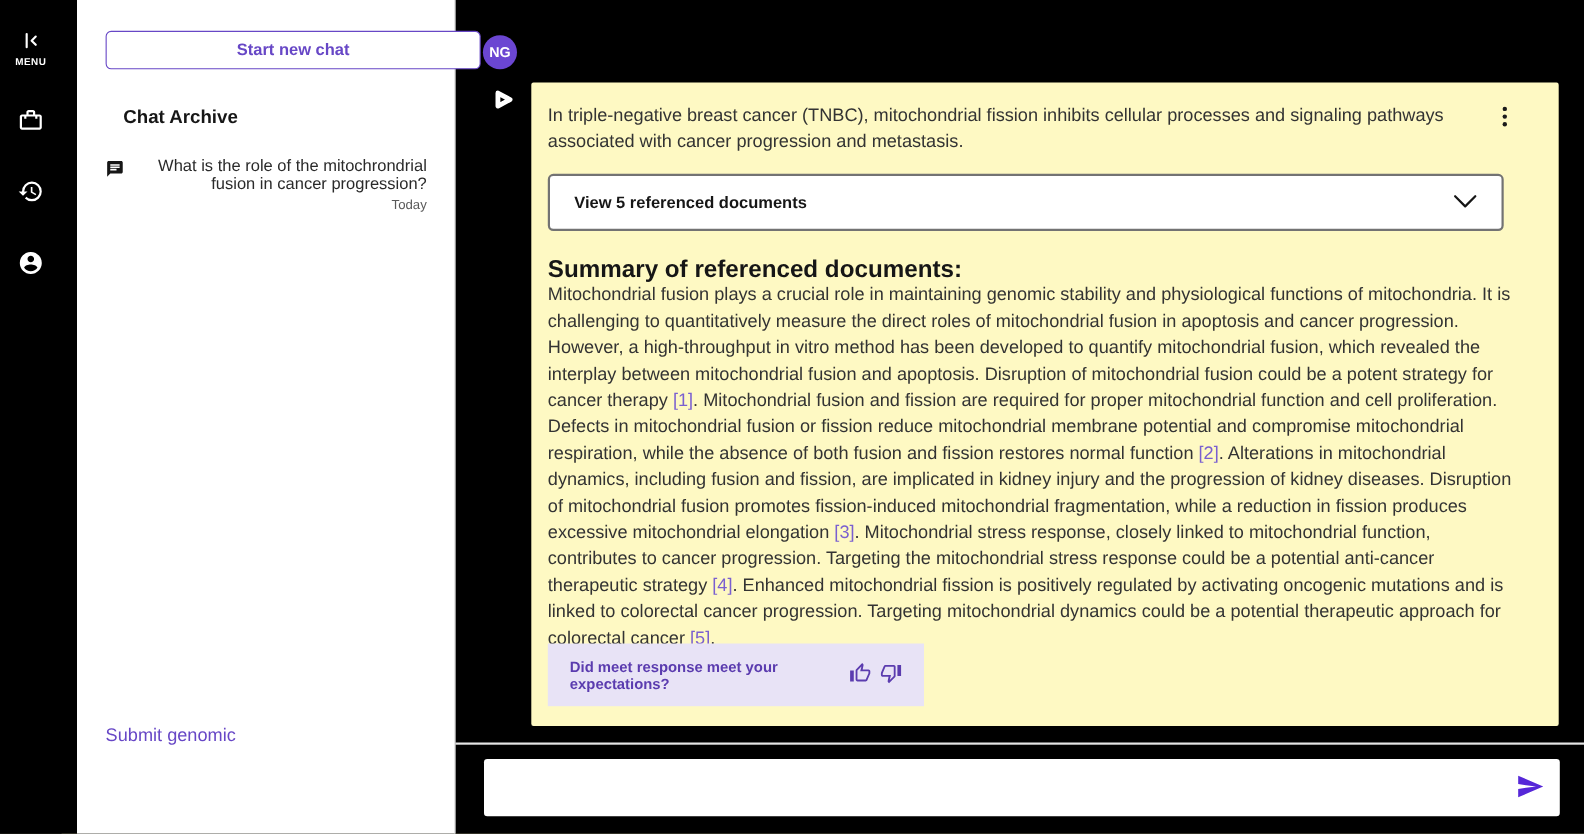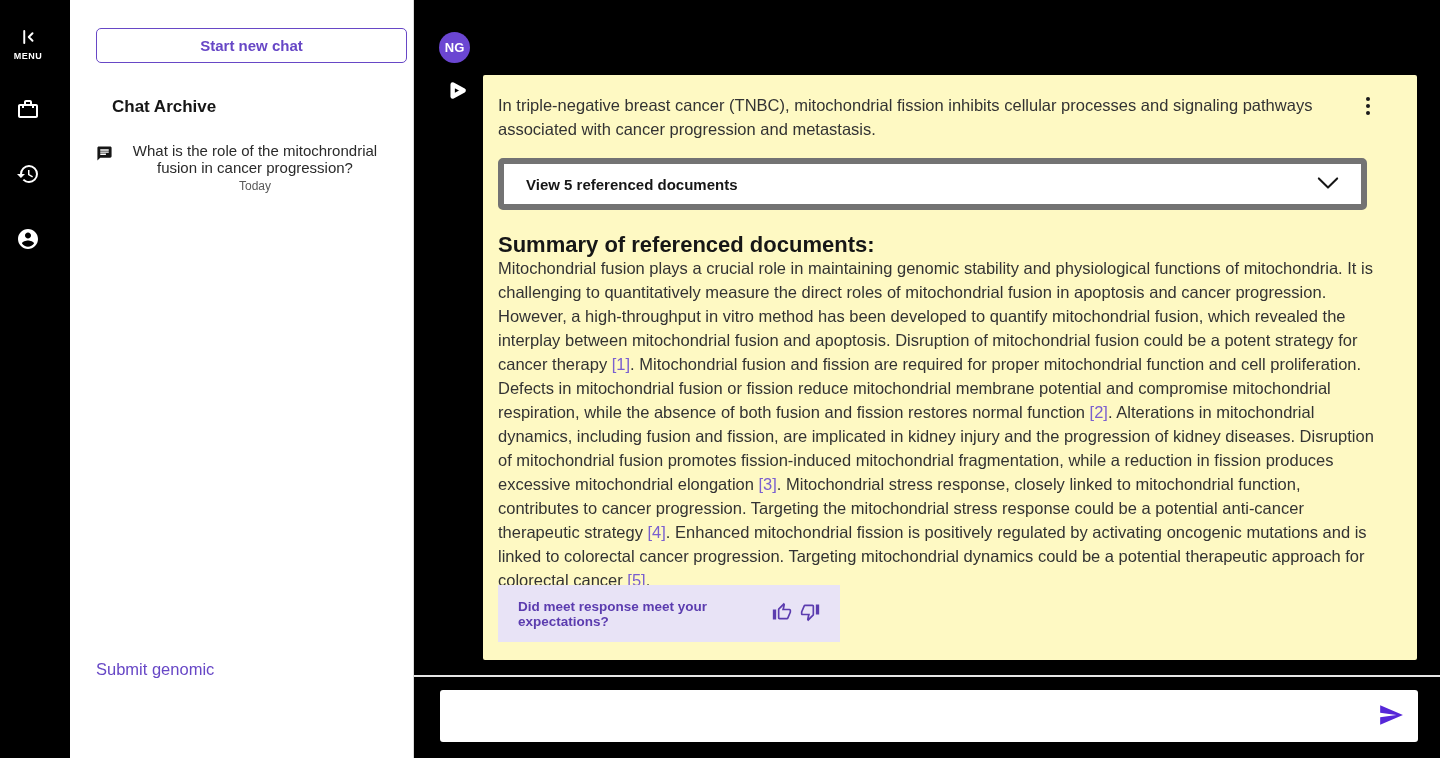--- a/index.html
+++ b/index.html
@@ -32,7 +32,7 @@
     background:#fff; border-right:1px solid #dadada;
   }
   .new-chat-btn {
-    position:absolute; left:26px; top:28px; width:311px; height:35px;
+    position:absolute; left:26px; top:28px; width:341px; height:35px;
     background:#fff; border:1.5px solid #6747c6; border-radius:5px;
     color:#6747c6; font-size:15px; font-weight:bold; cursor:pointer;
     font-family:"Liberation Sans", sans-serif;

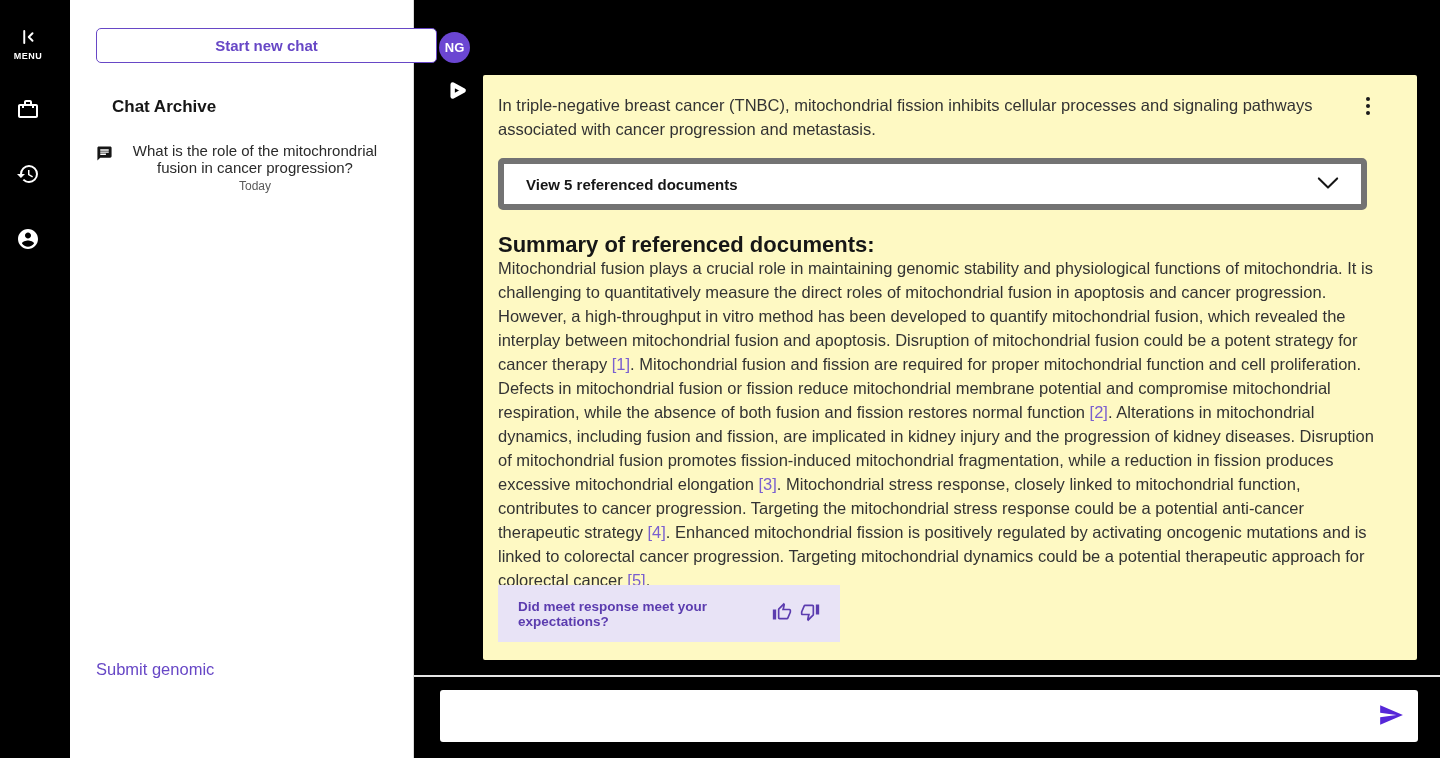--- a/index.html
+++ b/index.html
@@ -43,7 +43,7 @@
   }
   .chat-item {
     position:absolute; left:26px; top:143px; width:292px;
-    display:flex; gap:9px; cursor:pointer; text-align:center;
+    display:flex; gap:9px; cursor:pointer; text-align:right;
     background:none; border:none; font-family:"Liberation Sans", sans-serif;
   }
   .chat-item .bubble { flex:0 0 auto; margin-top:2px; }

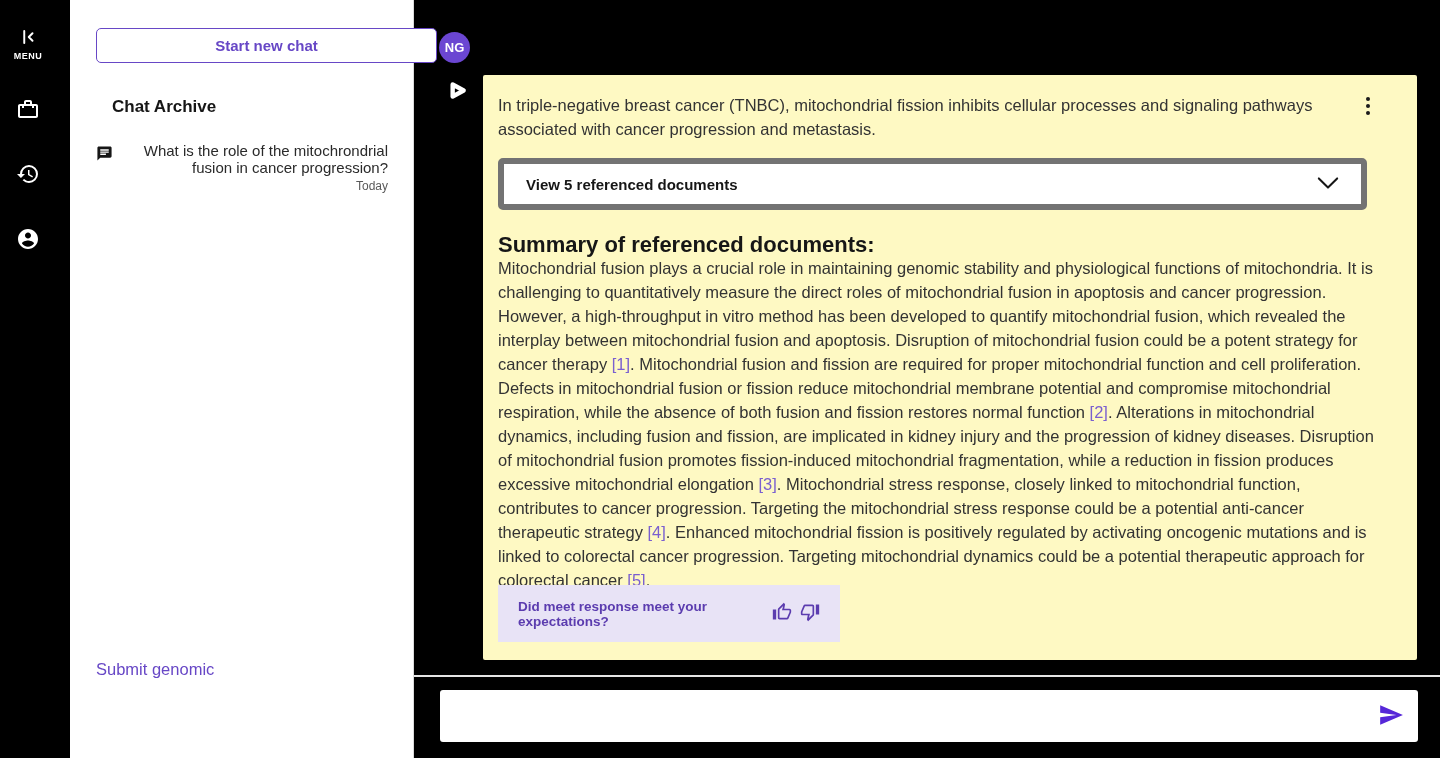--- a/index.html
+++ b/index.html
@@ -83,7 +83,7 @@
 
   .ref-dropdown {
     position:absolute; left:15px; top:83px; width:869px; height:52px;
-    background:#fff; border:6px solid #737373; border-radius:5px;
+    background:#fff; border:2px solid #737373; border-radius:5px;
     display:flex; align-items:center; justify-content:space-between;
     padding:0 22px; cursor:pointer; font-family:"Liberation Sans", sans-serif;
   }

